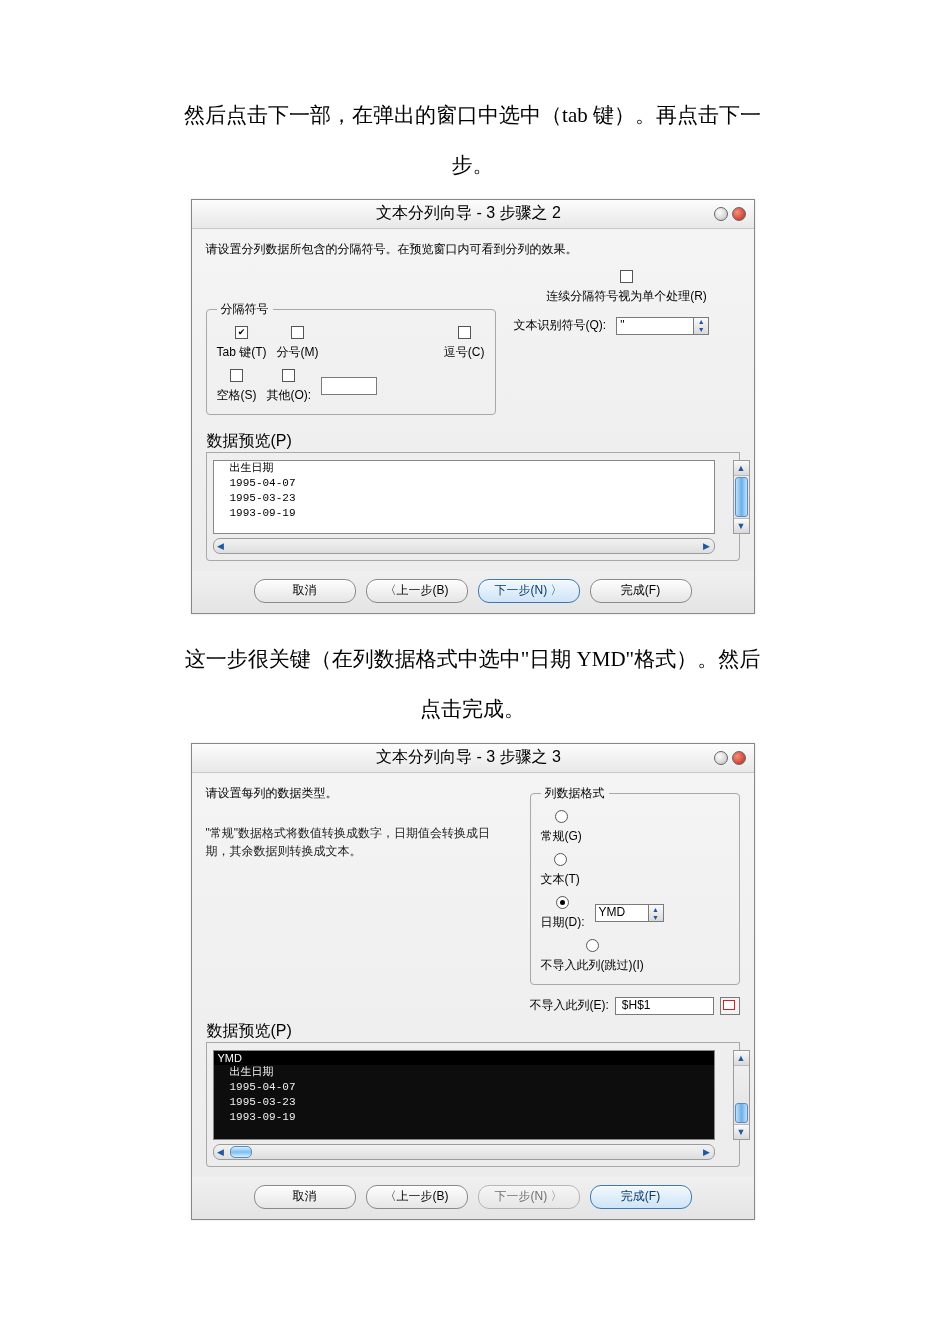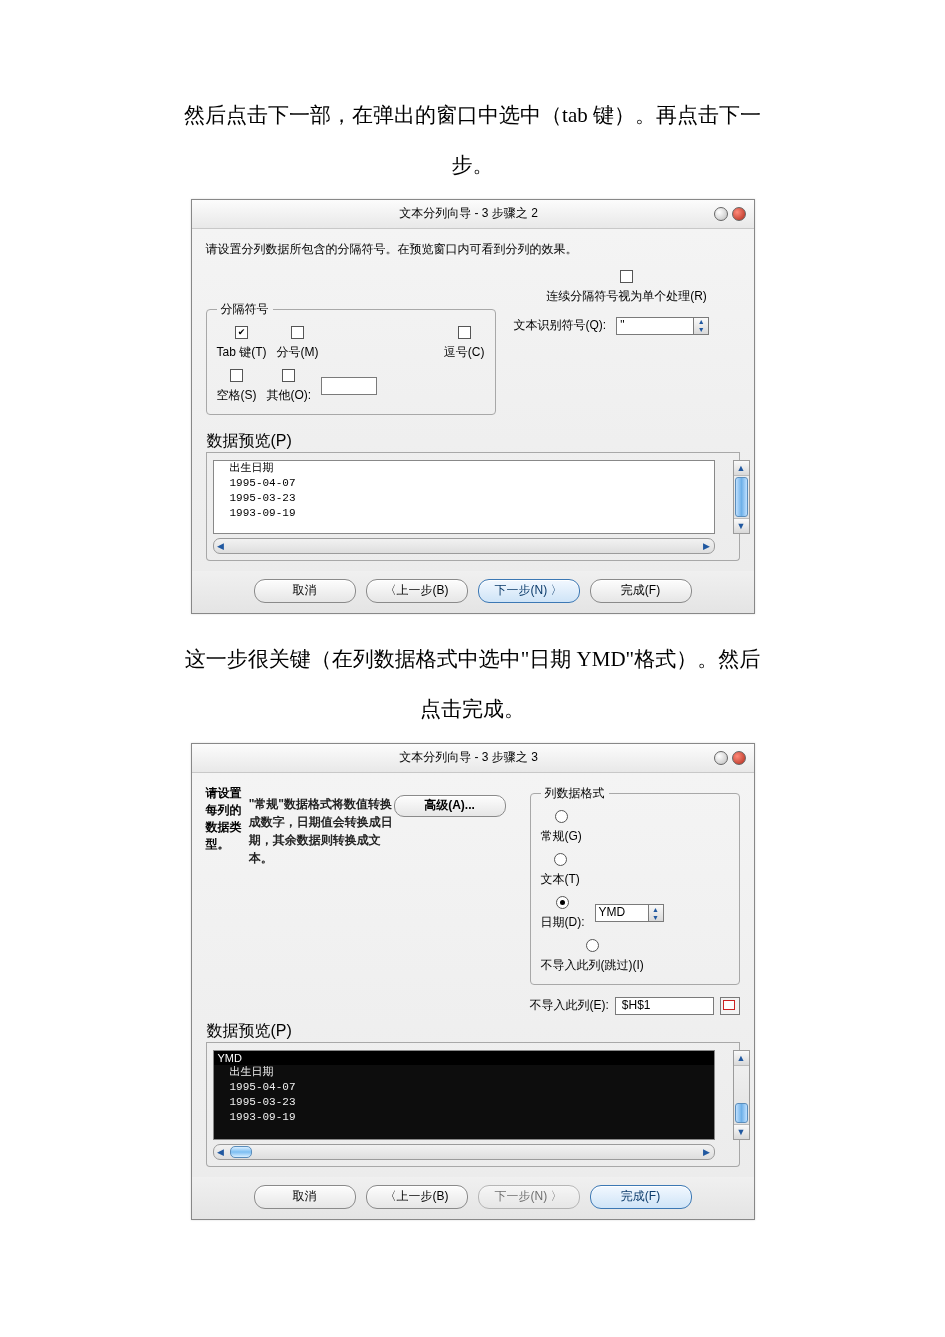--- a/index.html
+++ b/index.html
@@ -41,7 +41,7 @@
   .titlebar-title {
     flex: 0 0 auto;
     text-align: center;
-    font-size: 12px;
+    font-size: 16px;
     color: #000;
   }
   .titlebar-spacer-right {

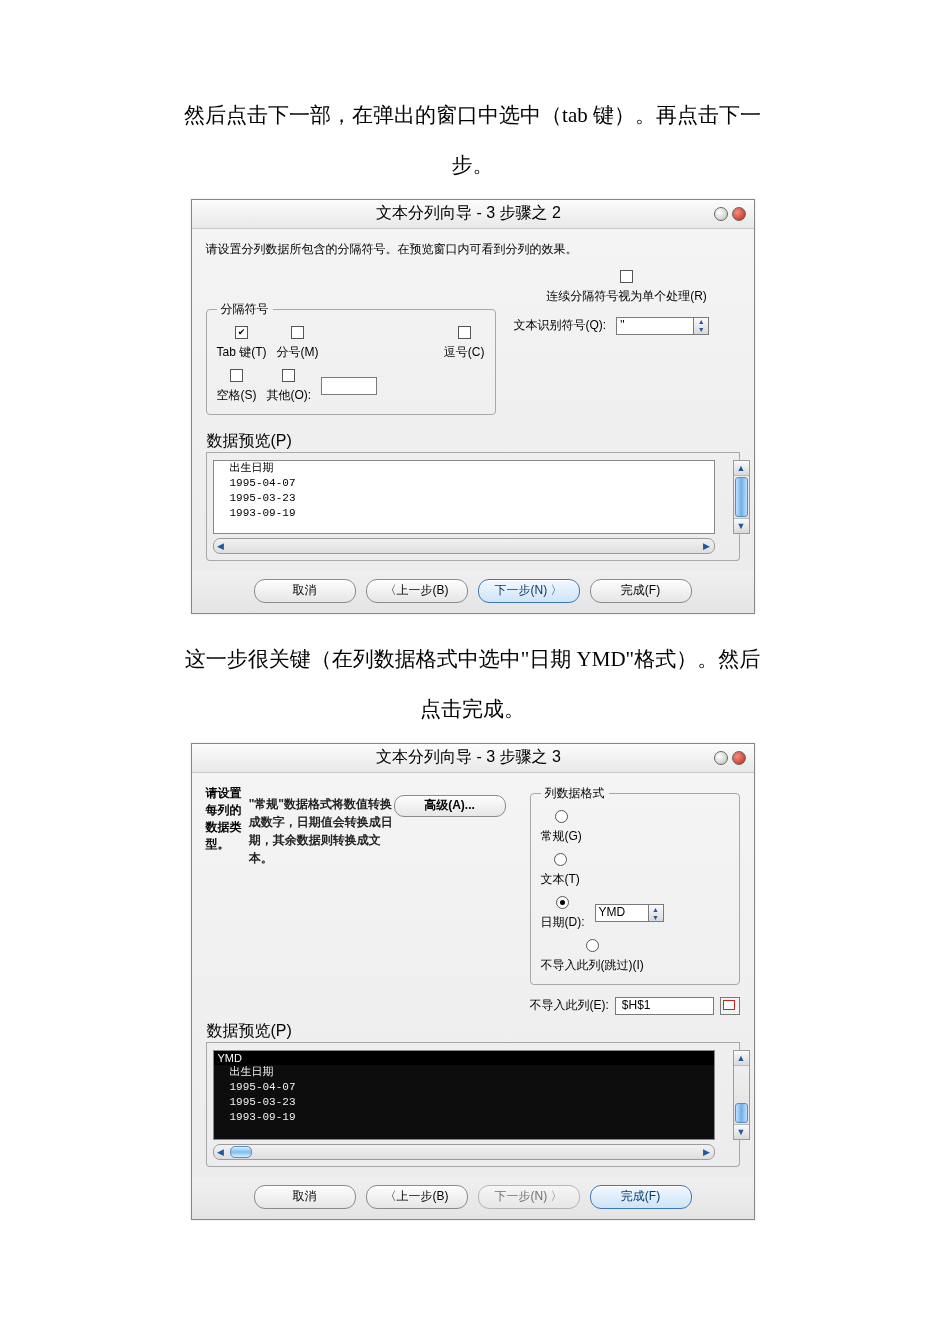--- a/index.html
+++ b/index.html
@@ -292,7 +292,7 @@
   .adv-wrap { text-align: right; margin-top: 10px; }
 
   .step3-top { display: flex; gap: 24px; }
-  .step3-top .left { flex: 0 0 300px; display:flex; flex-direction:row;font-weight:bold; }
+  .step3-top .left { flex: 0 0 300px; display:flex; flex-direction:column; }
   .step3-top .right { flex: 1; }
 
   .target-row {

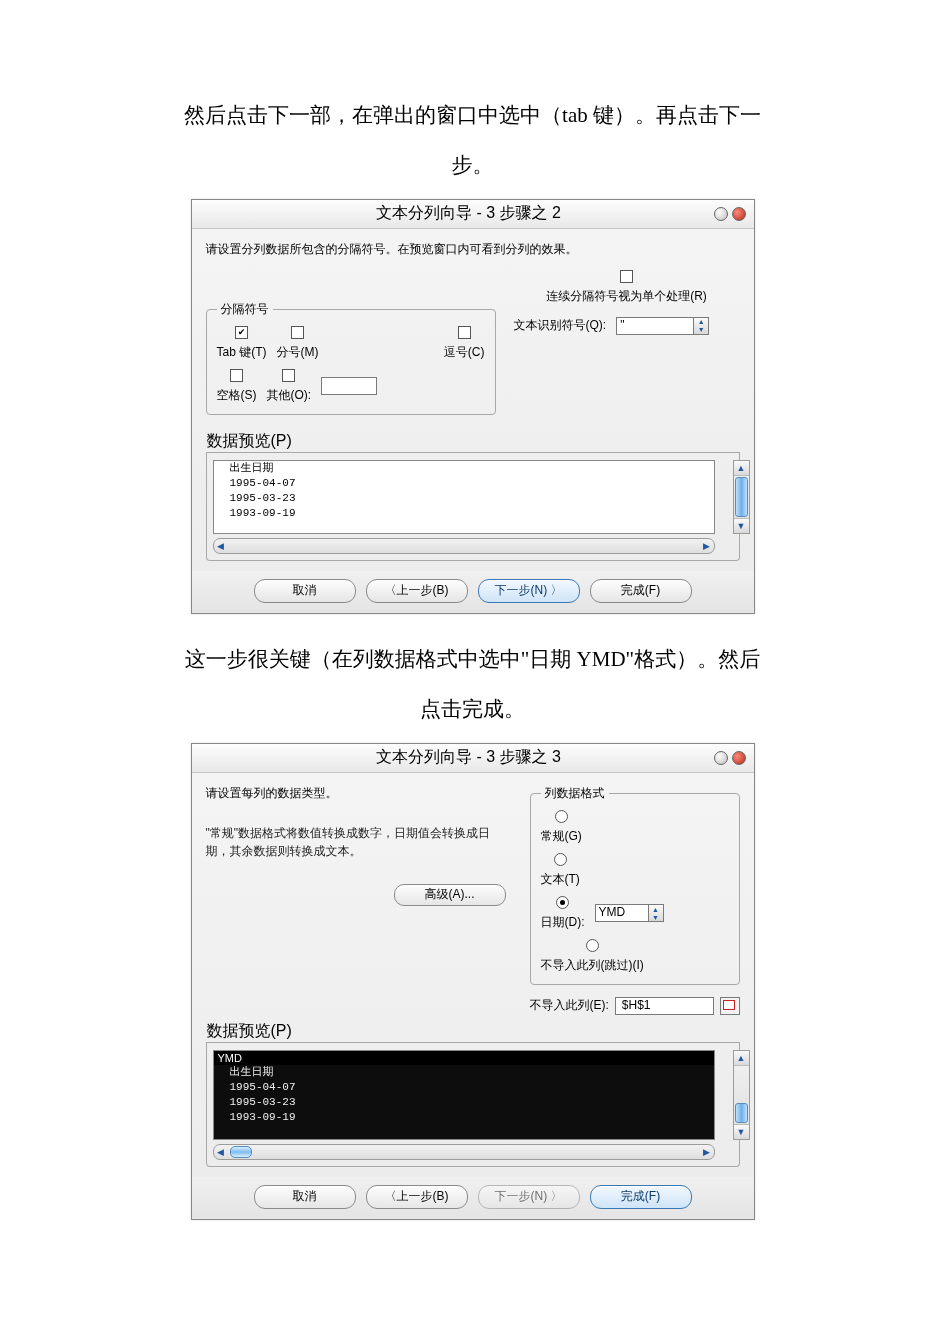--- a/index.html
+++ b/index.html
@@ -428,9 +428,6 @@
         <div class="left">
           <div class="prompt">请设置每列的数据类型。</div>
           <div class="hint">"常规"数据格式将数值转换成数字，日期值会转换成日期，其余数据则转换成文本。</div>
-          <div class="adv-wrap">
-            <span class="btn adv">高级(A)...</span>
-          </div>
         </div>
         <div class="right">
           <fieldset class="group">

